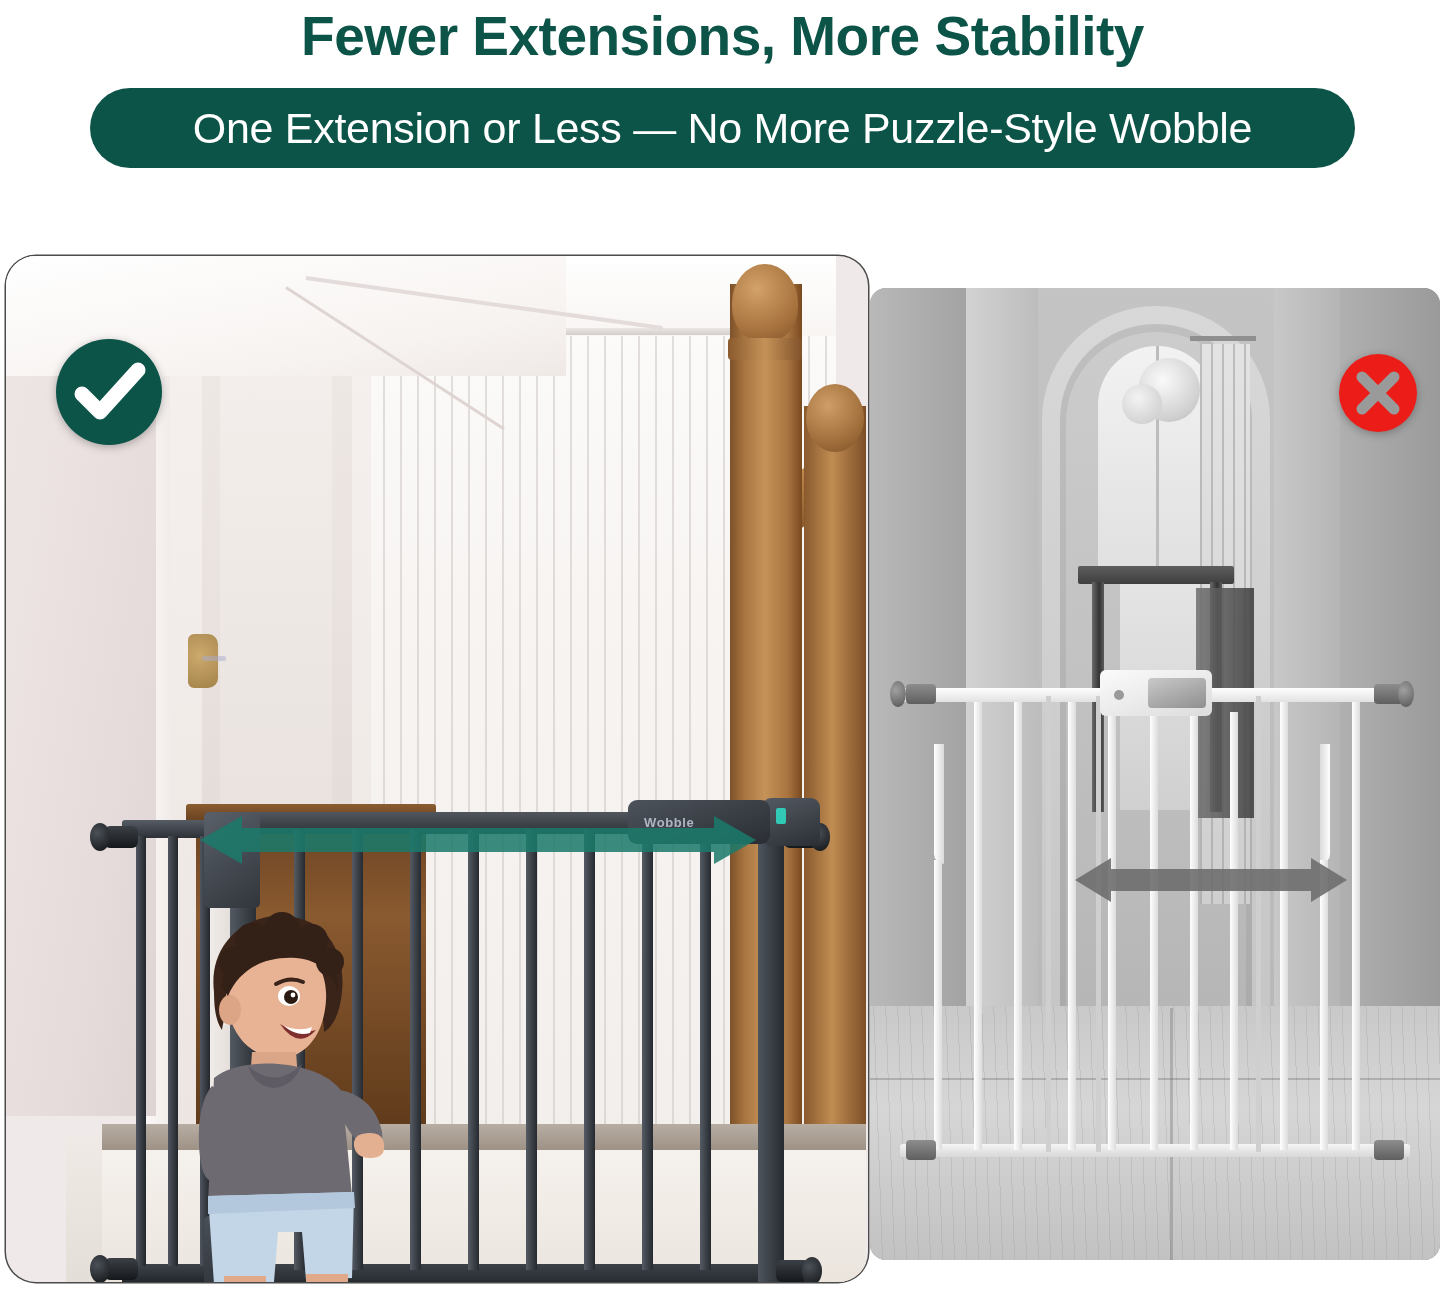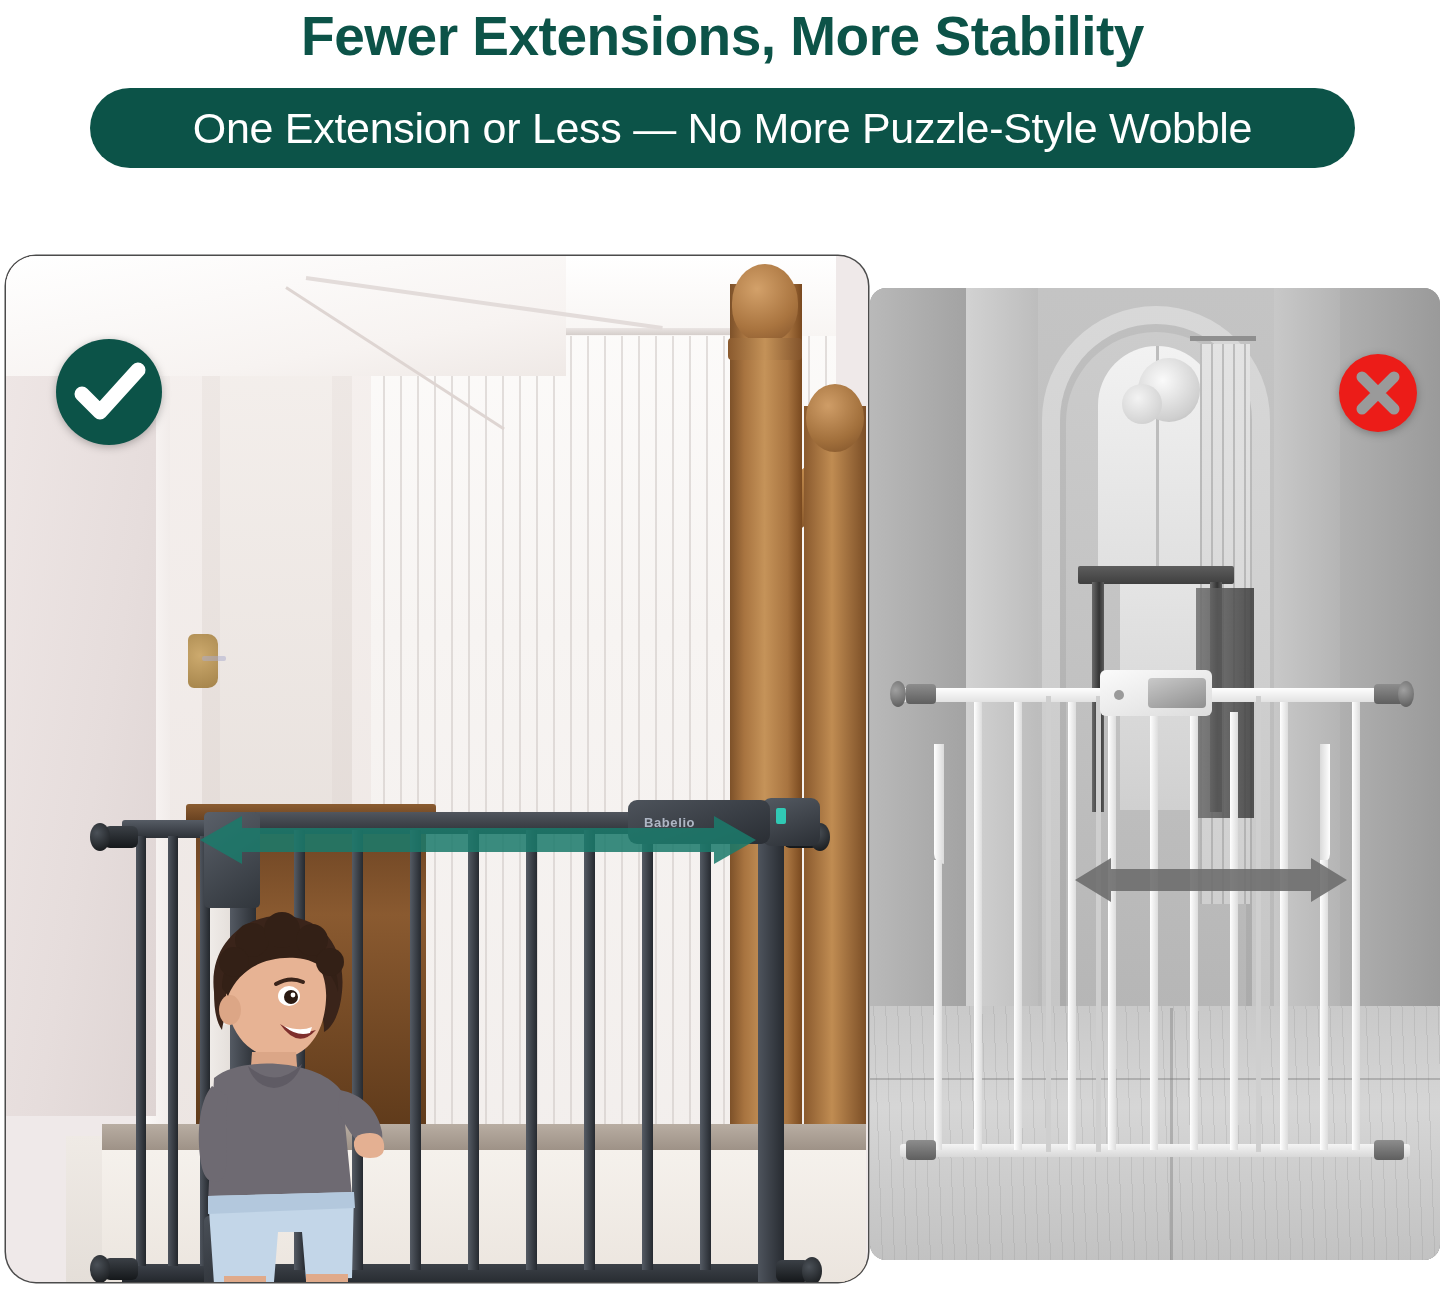--- a/index.html
+++ b/index.html
@@ -352,7 +352,7 @@
 
       <div class="gate-latch-cap"></div>
       <div class="gate-latch">
-        <span class="gate-latch-logo">Babelio</span>
+        <span class="gate-latch-logo">Wobble</span>
       </div>
       <div class="gate-latch-led"></div>
     </div>

